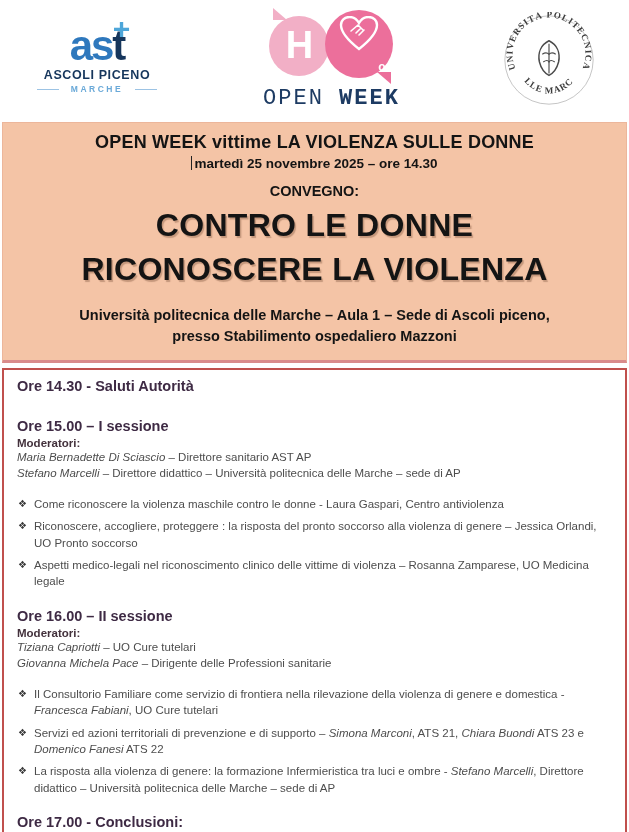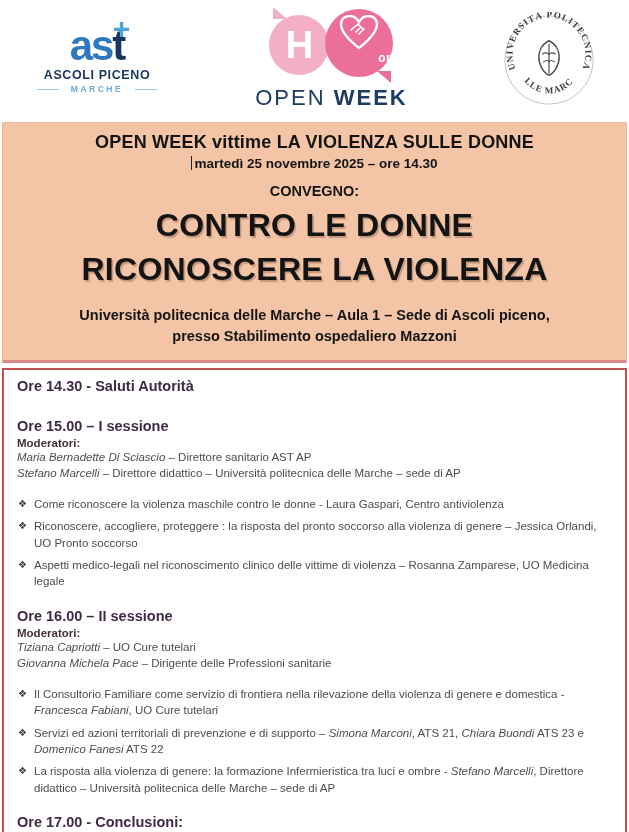--- a/index.html
+++ b/index.html
@@ -39,7 +39,7 @@
   .bubble-heart .tail { position:absolute; bottom:-6px; right:2px; width:0;
     height:0; border-right:14px solid #ec6f9b; border-bottom:12px solid transparent; }
   .bubble-heart svg { position:absolute; top:6px; left:14px; }
-  .onda-word { position:absolute; bottom:12px; width:100%; text-align:center;
+  .onda-word { position:absolute; bottom:4px; width:100%; text-align:center;
     color:#fff; font-weight:800; font-size:12px; letter-spacing:.5px; }
   .openweek { margin-top:8px; font-size:22px; color:#1d3b63;
     letter-spacing:2px; }

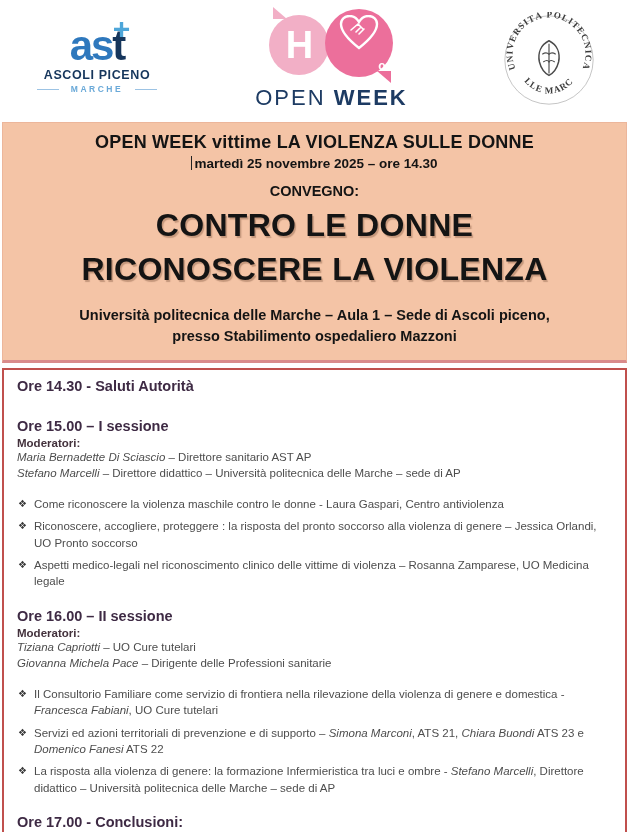--- a/index.html
+++ b/index.html
@@ -42,7 +42,7 @@
   .onda-word { position:absolute; bottom:4px; width:100%; text-align:center;
     color:#fff; font-weight:800; font-size:12px; letter-spacing:.5px; }
   .openweek { margin-top:8px; font-size:22px; color:#1d3b63;
-    letter-spacing:2px; }
+    letter-spacing:2px;font-family:Liberation Mono, monospace; }
   .openweek .w1 { font-weight:400; }
   .openweek .w2 { font-weight:800; }
 

